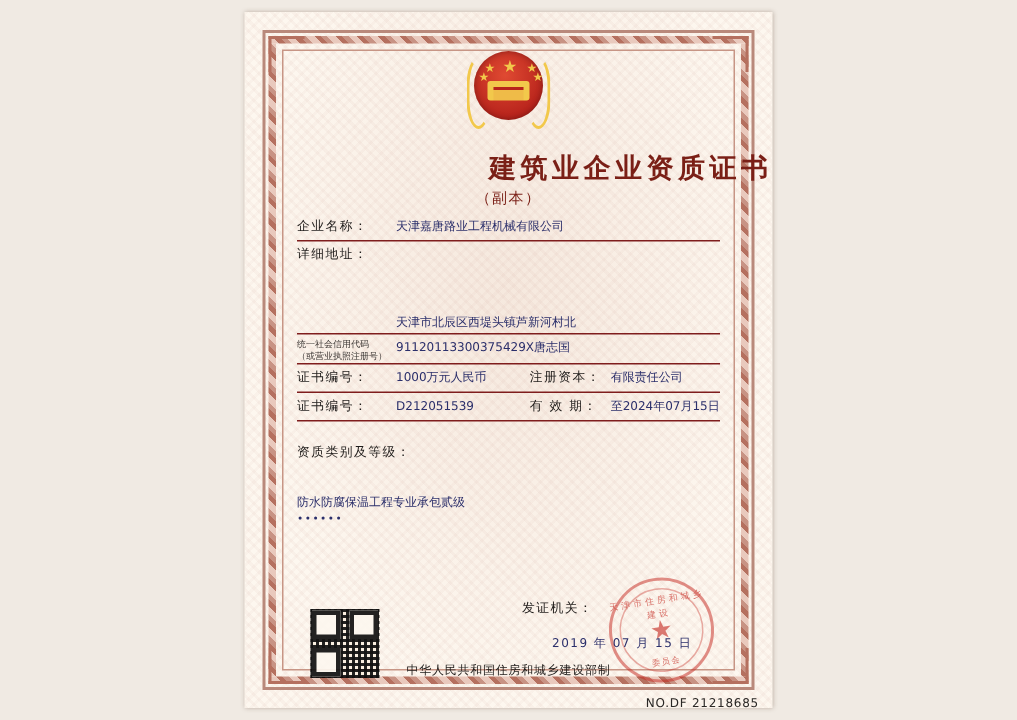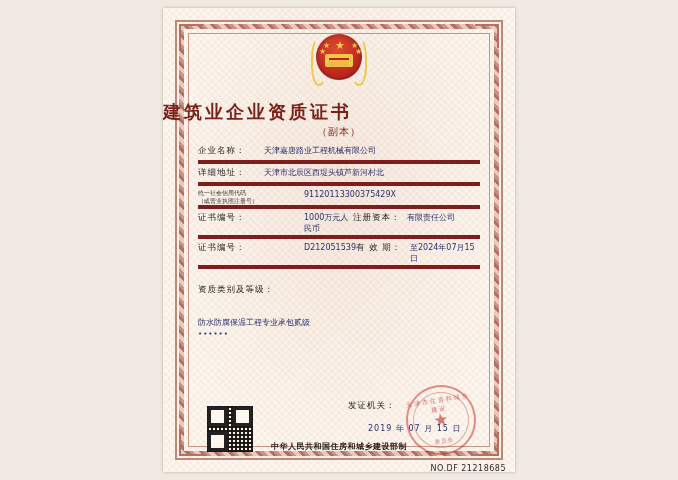--- a/index.html
+++ b/index.html
@@ -127,7 +127,7 @@
     position: absolute;
     top: 92px;
     left: 0; right: 0;
-    text-align: left;
+    text-align: right;
     font-family: Liberation Mono, monospace;
     font-size: 18px;
     letter-spacing: 3px;

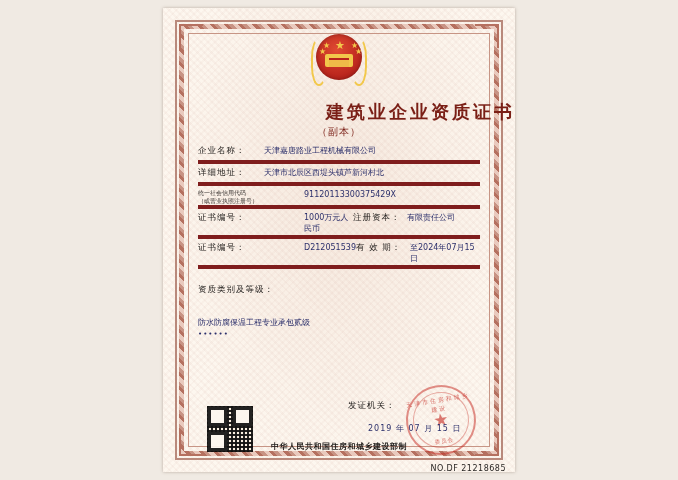--- a/index.html
+++ b/index.html
@@ -157,7 +157,7 @@
   .row {
     display: flex;
     align-items: flex-start;
-    border-bottom: 4px solid #7f1d1d;
+    border-bottom: 1px solid #7f1d1d;
     min-height: 16px;
     padding: 1px 0 1px 0;
   }

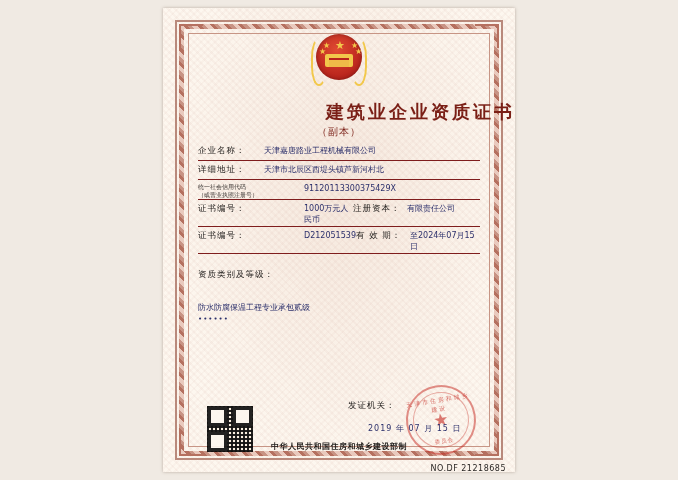--- a/index.html
+++ b/index.html
@@ -205,6 +205,7 @@
   }
   .addr-two {
     line-height: 12px;
+    margin-top: 45px;
   }
 
   

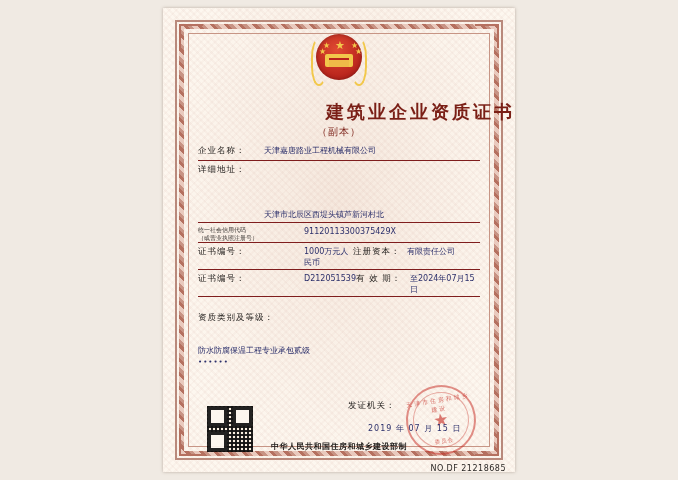--- a/index.html
+++ b/index.html
@@ -187,7 +187,7 @@
     display: flex;
     width: 100%;
   }
-  .half-left { flex: 1 1 55%; display: flex; gap: 40px; }
+  .half-left { flex: 1 1 55%; display: flex; }
   .half-right { flex: 1 1 45%; display: flex; }
   .lbl-r {
     width: 54px;

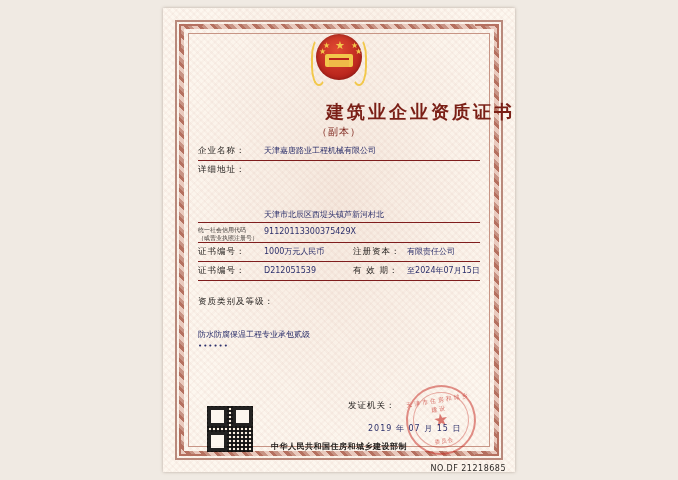--- a/index.html
+++ b/index.html
@@ -396,6 +396,7 @@
             <div class="val">91120113300375429X</div>
           </div>
           <div class="half-right">
+            <div class="val-r">唐志国</div>
           </div>
         </div>
       </div>

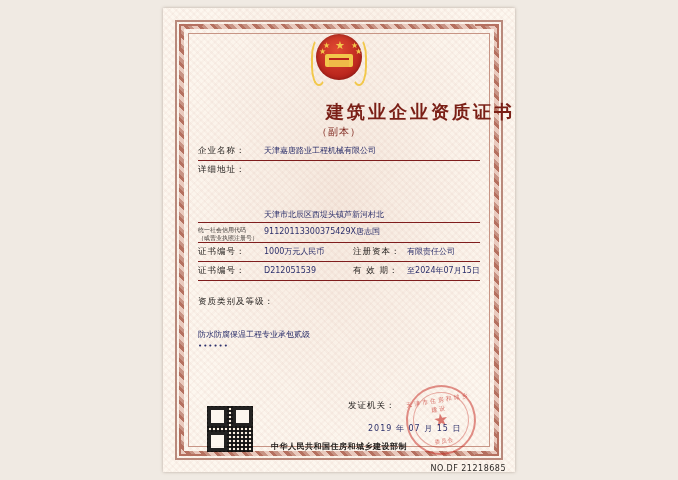--- a/index.html
+++ b/index.html
@@ -256,7 +256,6 @@
     color: #1f1c1a;
     letter-spacing: 0.5px;
     font-family: "DejaVu Sans", sans-serif;
-    font-weight: bold;
   }
 
   

